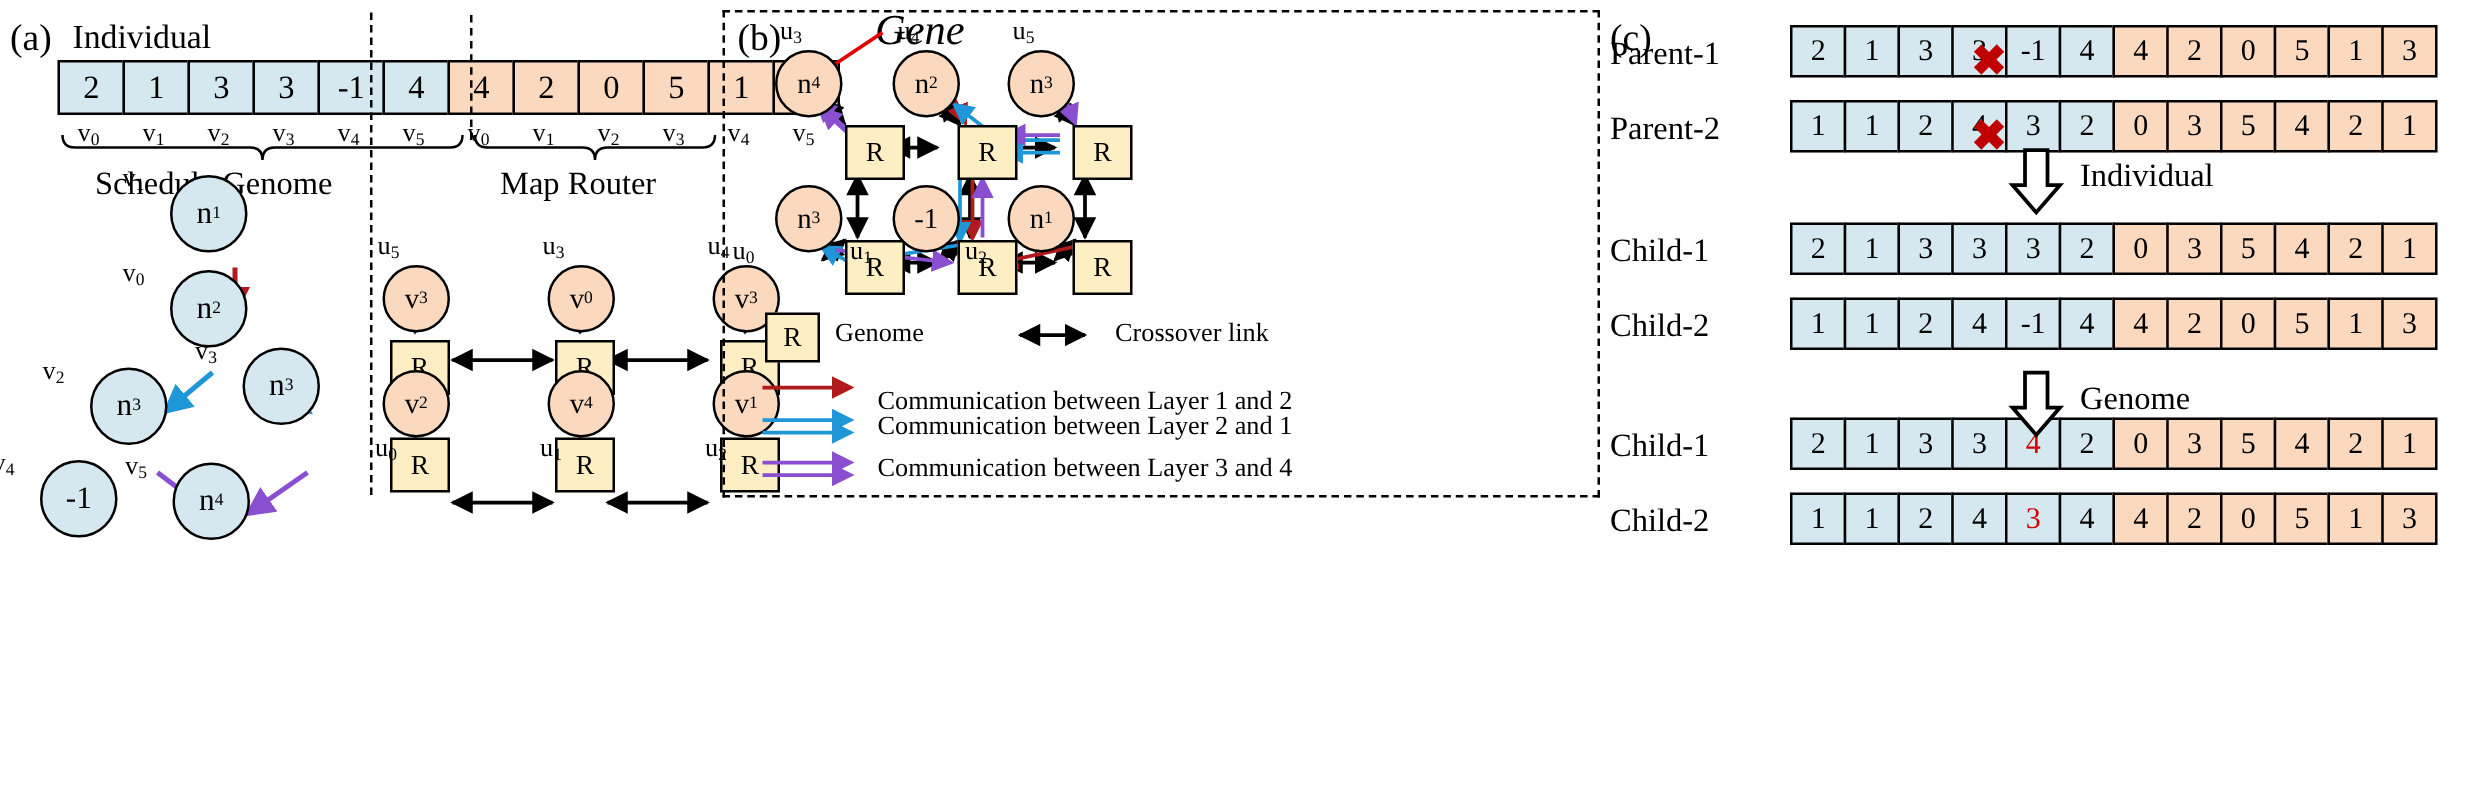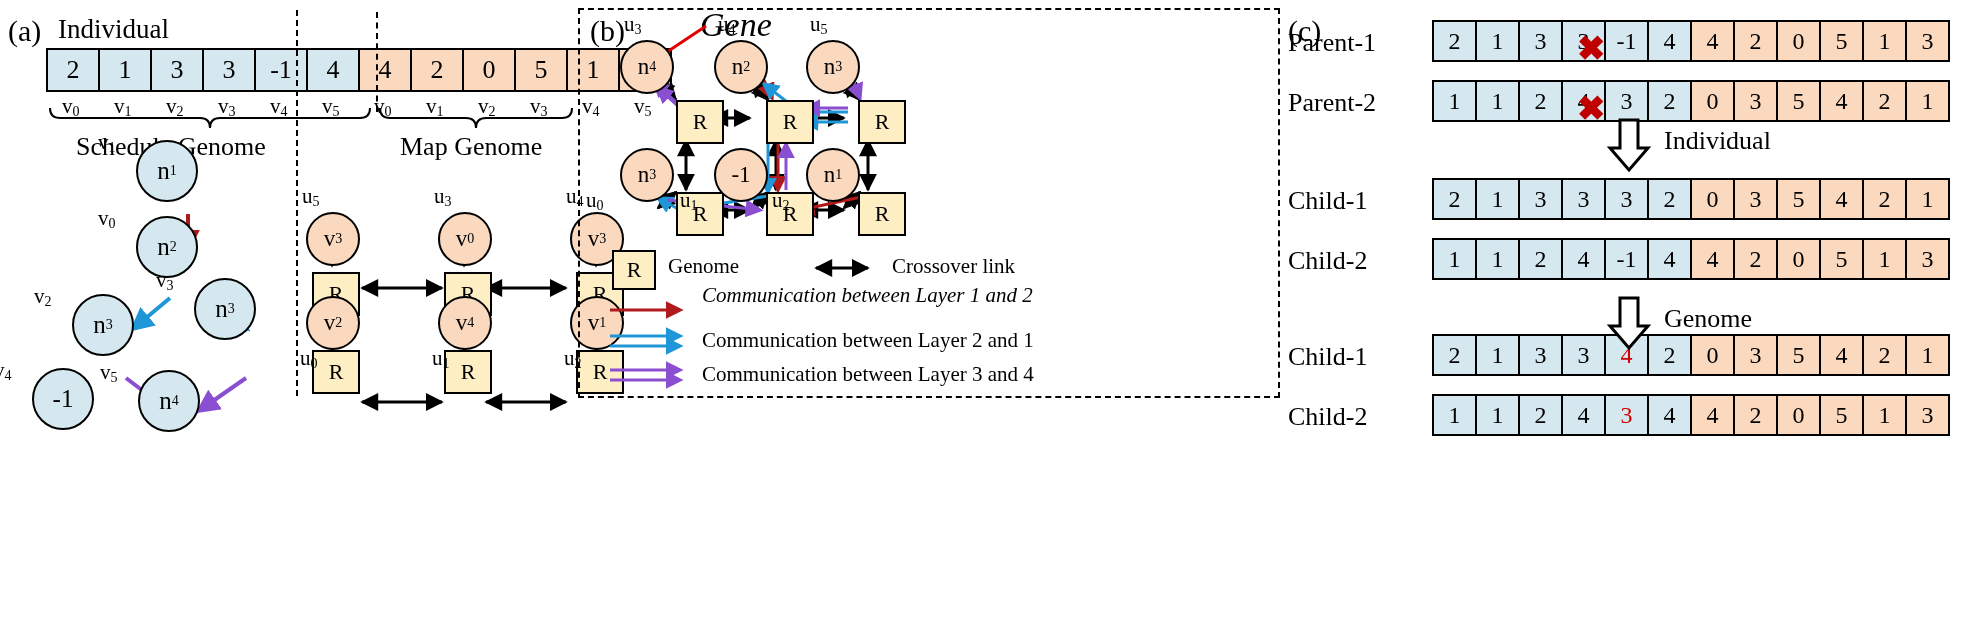--- a/index.html
+++ b/index.html
@@ -82,7 +82,7 @@
     <path d="M340,4 q0,10 10,10 h76 q10,0 10,10 q0,-10 10,-10 h76 q10,0 10,-10" fill="none" stroke="#000" stroke-width="2"></path>
   </svg>
   <div class="cap" style="left:76px;top:132px;">Schedule Genome</div>
-  <div class="cap" style="left:400px;top:132px;">Map Genome</div>
+  <div class="cap" style="left:400px;top:132px;">Map Router</div>
 
   <div class="abs" style="left:700px;top:6px;font-size:34px;font-style:italic;">Gene</div>
   <svg width="140" height="70" style="left:600px;top:22px;">

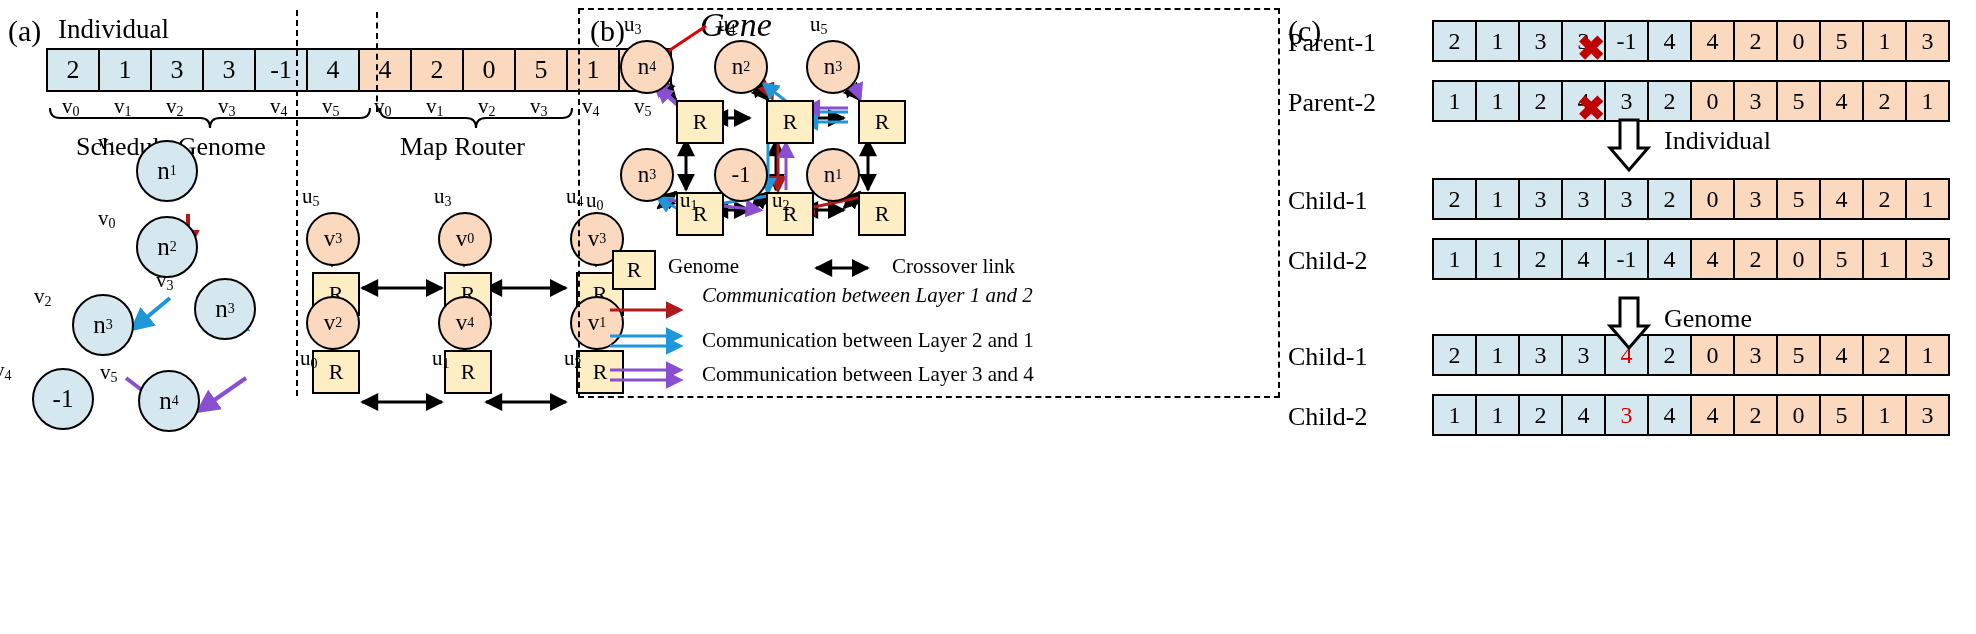--- a/index.html
+++ b/index.html
@@ -270,7 +270,7 @@
   <svg width="100" height="20" style="left:606px;top:300px;">
     <line x1="4" y1="10" x2="74" y2="10" stroke="#b11a1a" stroke-width="3" marker-end="url(#rd)"></line>
   </svg>
-  <div class="legtxt" style="left:702px;top:283px;font-style:italic;">Communication between Layer 1 and 2</div>
+  <div class="legtxt" style="left:702px;top:308px;">Communication between Layer 1 and 2</div>
 
   <svg width="100" height="26" style="left:606px;top:330px;">
     <line x1="4" y1="6" x2="74" y2="6" stroke="#1f96d8" stroke-width="3" marker-end="url(#bl)"></line>

